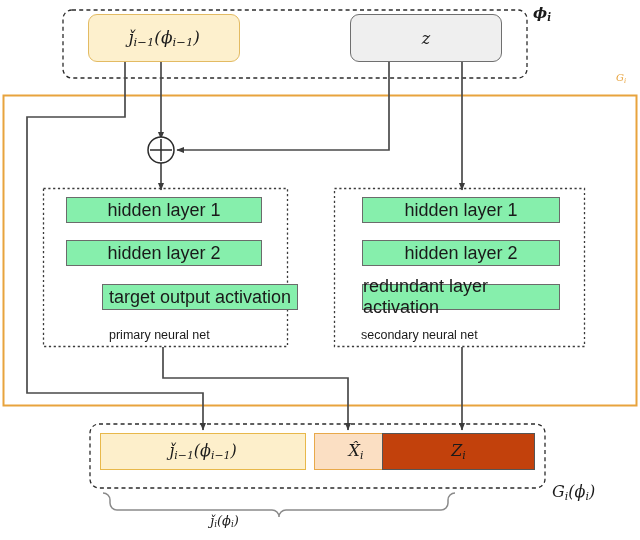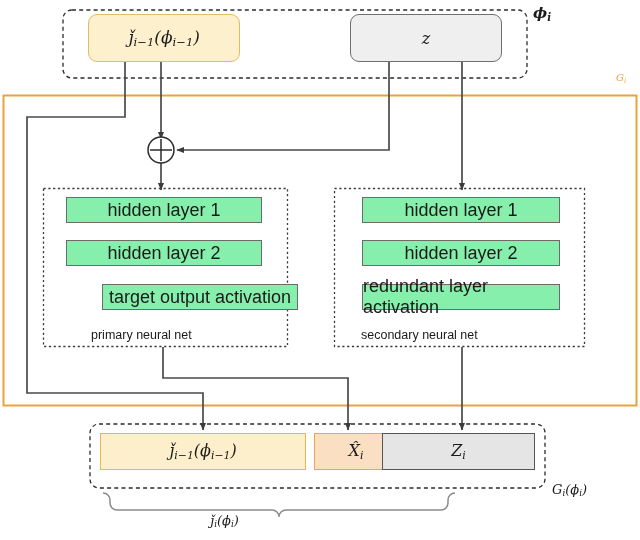--- a/index.html
+++ b/index.html
@@ -174,7 +174,7 @@
   <div class="node layer-box" style="left:66px; top:284px; width:196px; height:26px;margin-left:36px;">
     <span>target output activation</span>
   </div>
-  <div class="caption" style="left:50px; top:328px;padding-left:41px;">primary neural net</div>
+  <div class="caption" style="left:68px; top:328px;padding-left:41px;">primary neural net</div>
 
   <div class="node layer-box" style="left:362px; top:197px; width:198px; height:26px;">
     <span>hidden layer 1</span>

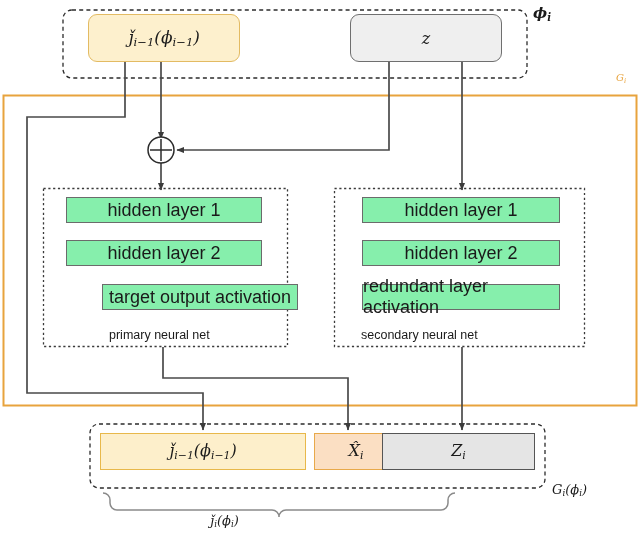--- a/index.html
+++ b/index.html
@@ -63,7 +63,7 @@
     border-color: #e8a94a;
   }
   .out-z {
-    background: #e5e5e5;
+    background: #c2410c;
     border-color: #555555;
   }
   

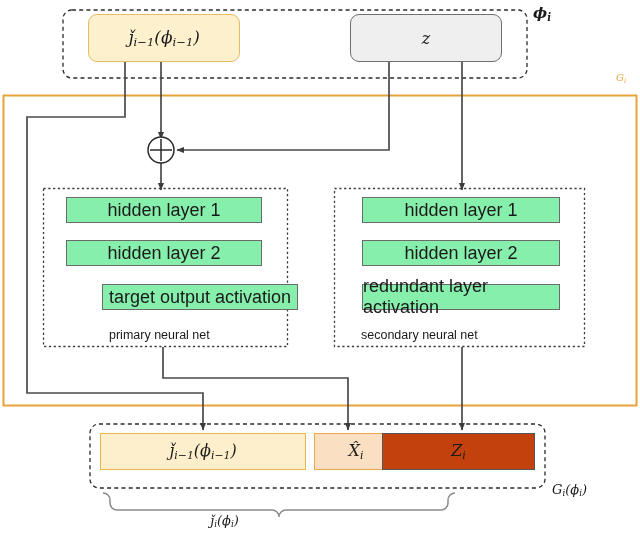--- a/index.html
+++ b/index.html
@@ -96,7 +96,7 @@
   }
   .tag-gifi {
     position: absolute;
-    font-size: 13px;
+    font-size: 16px;
     color: #1a1a1a;
   }
   .tag-brace {

